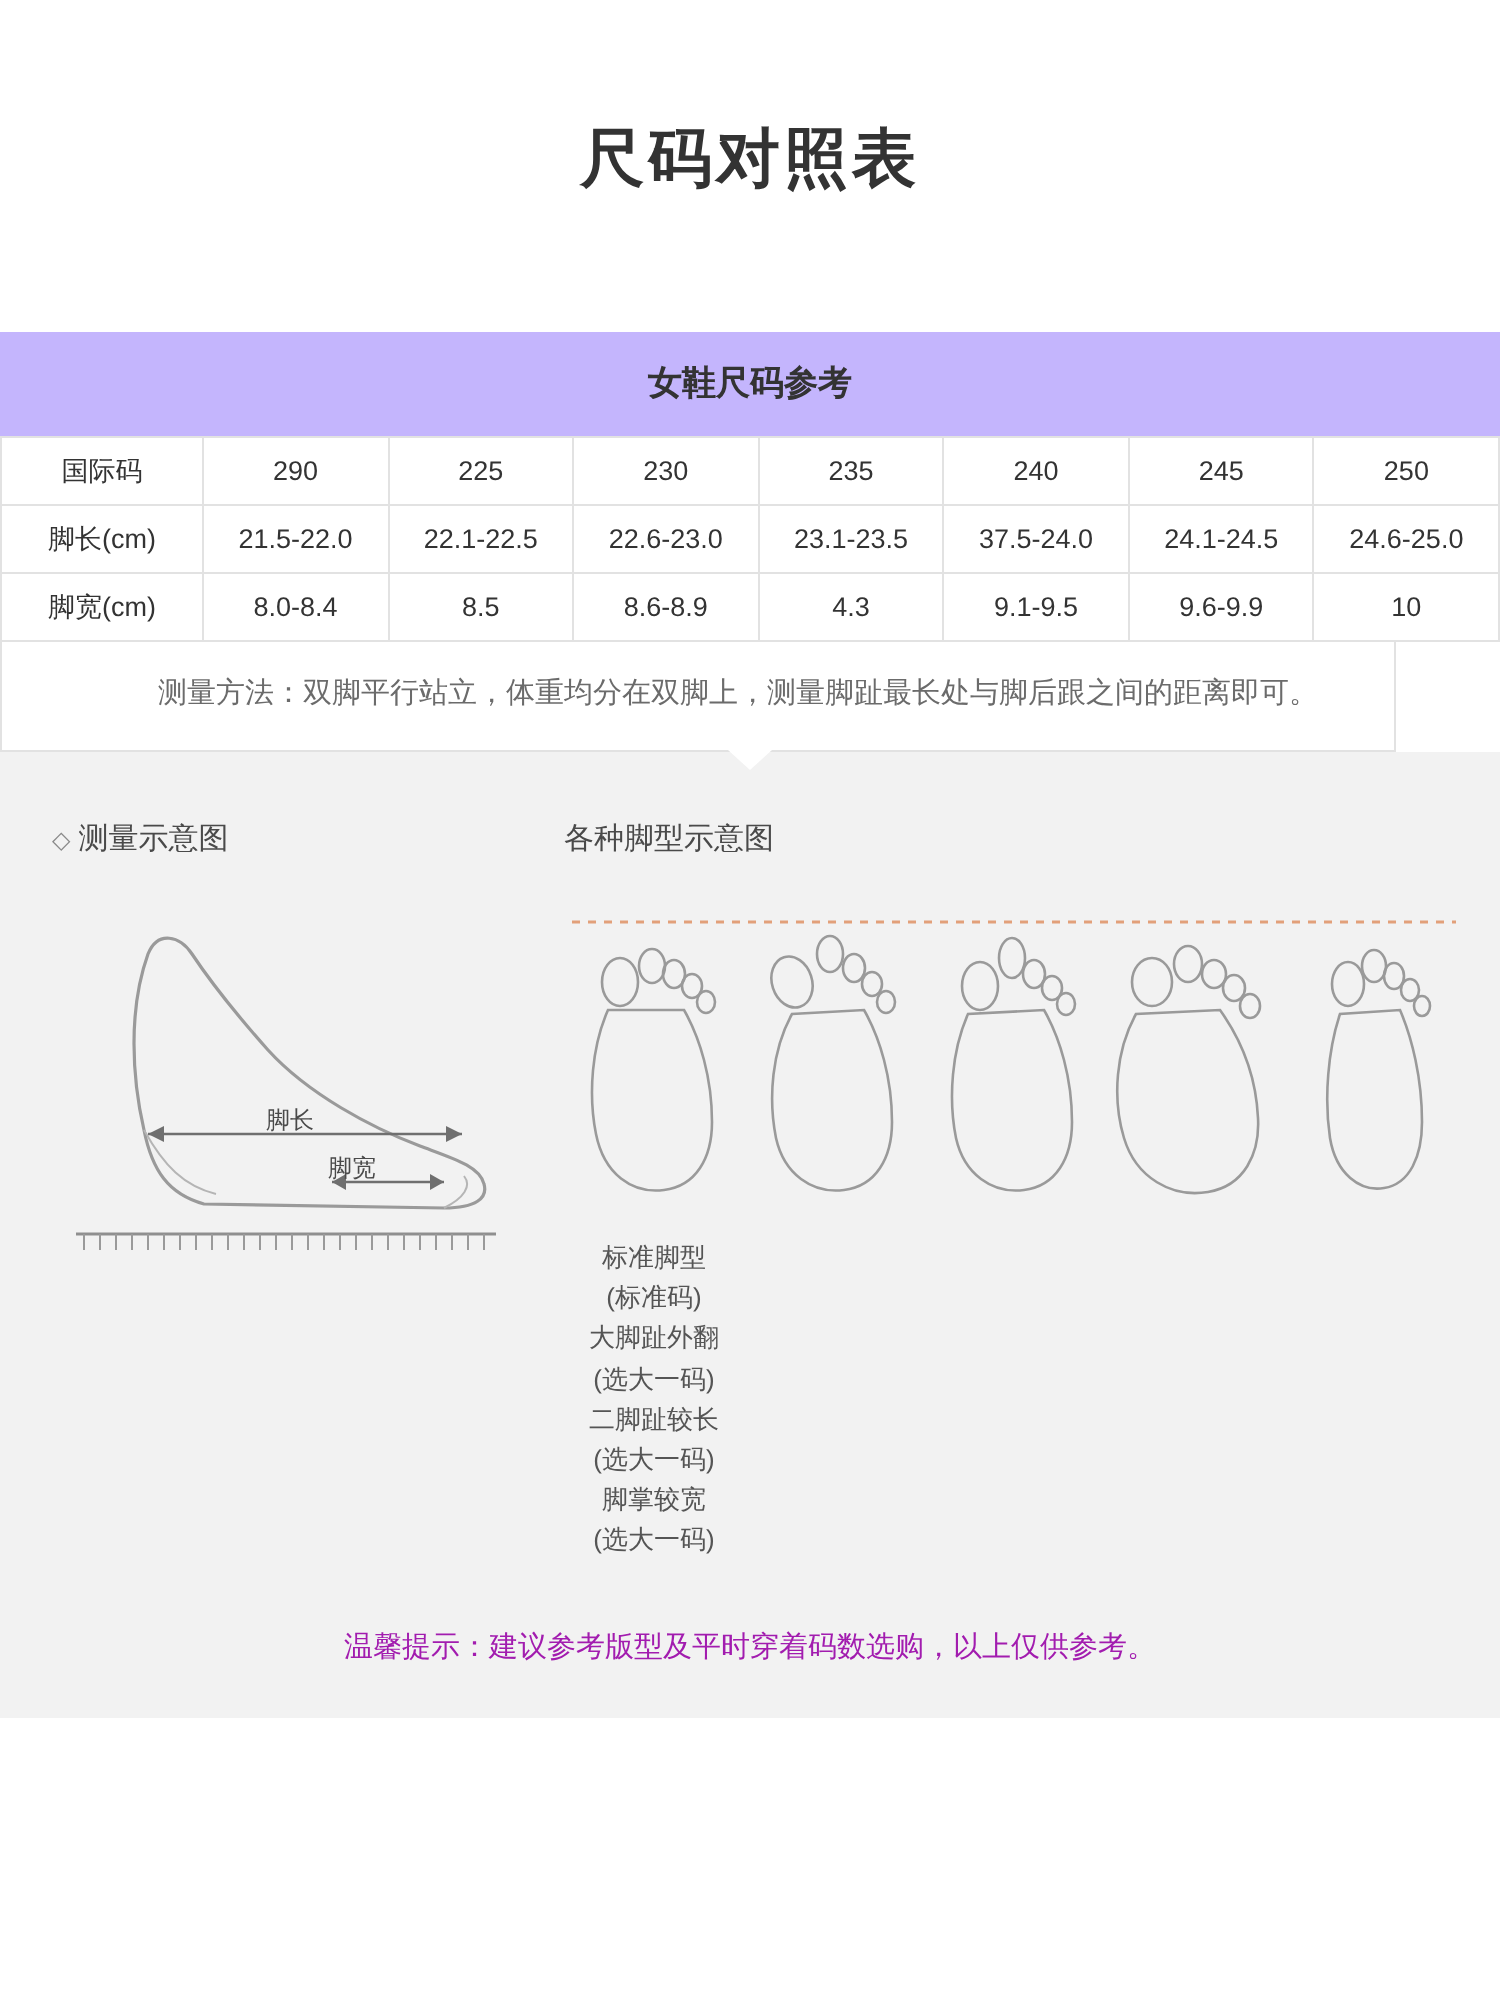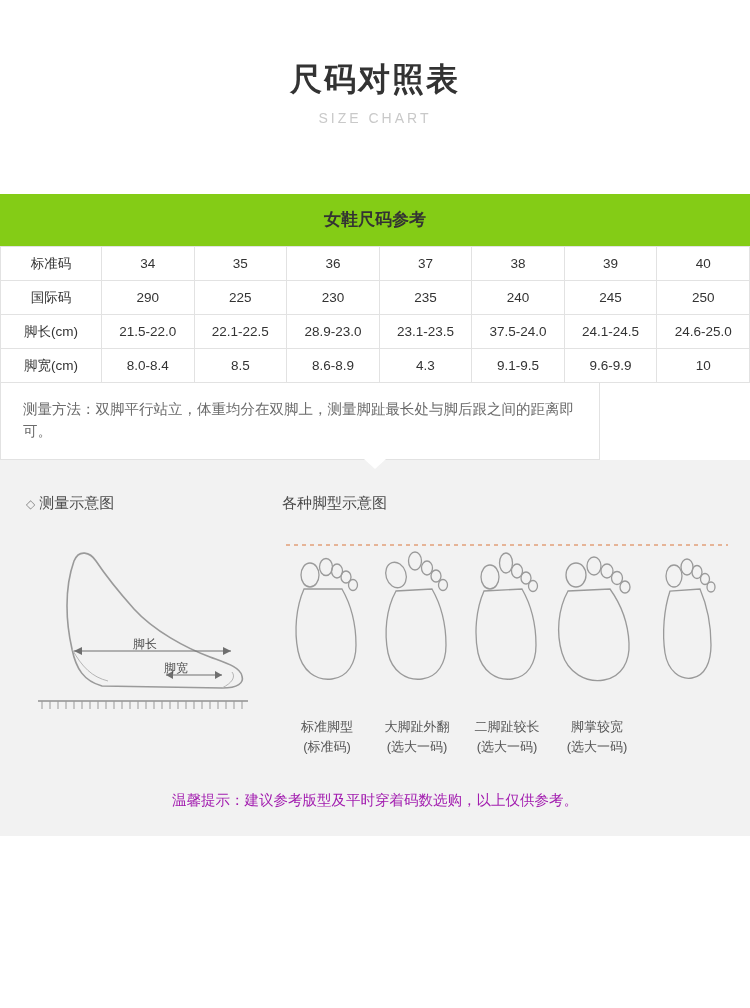--- a/index.html
+++ b/index.html
@@ -154,7 +154,6 @@
 
   <div class="header">
     <div class="title-cn">尺码对照表</div>
-    <div class="title-en">SIZE CHART</div>
   </div>
 
   <div class="table-wrap">

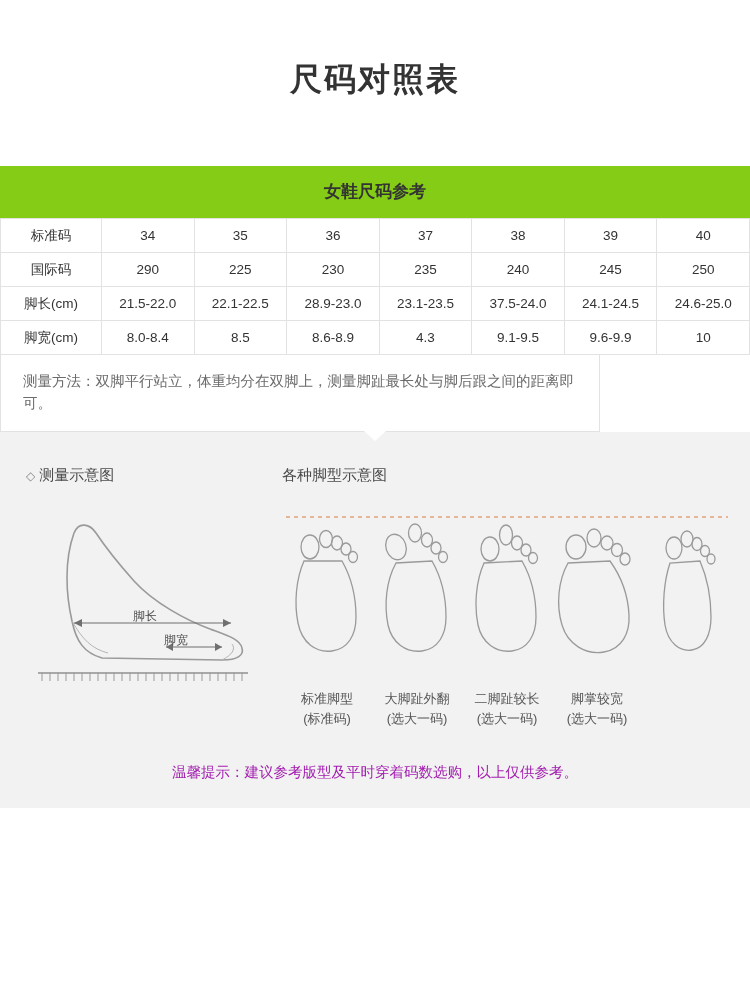--- a/index.html
+++ b/index.html
@@ -46,7 +46,7 @@
     width: 750px;
   }
   .table-head {
-    background: #84cc16;
+    background: #c4b5fd;
     height: 52px;
     line-height: 52px;
     text-align: center;

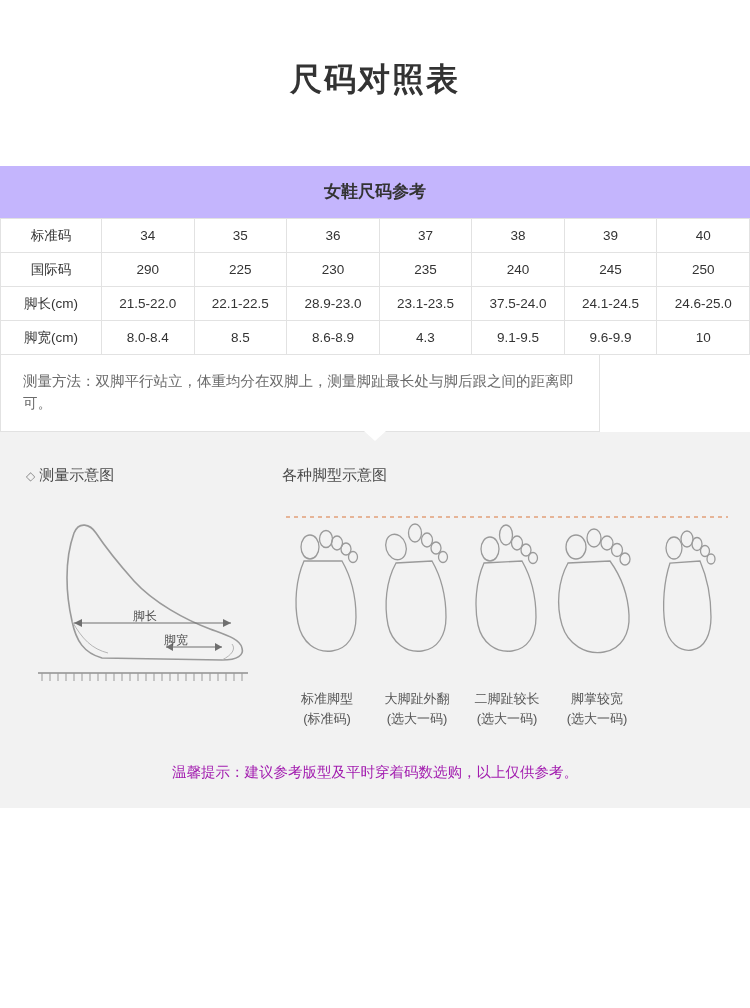--- a/index.html
+++ b/index.html
@@ -161,16 +161,6 @@
 
     <table class="size-table">
       <tbody>
-          <tr>
-        <td class="rowlabel">标准码</td>
-        <td>34</td>
-        <td>35</td>
-        <td>36</td>
-        <td>37</td>
-        <td>38</td>
-        <td>39</td>
-        <td>40</td>
-      </tr>
       <tr>
         <td class="rowlabel">国际码</td>
         <td>290</td>

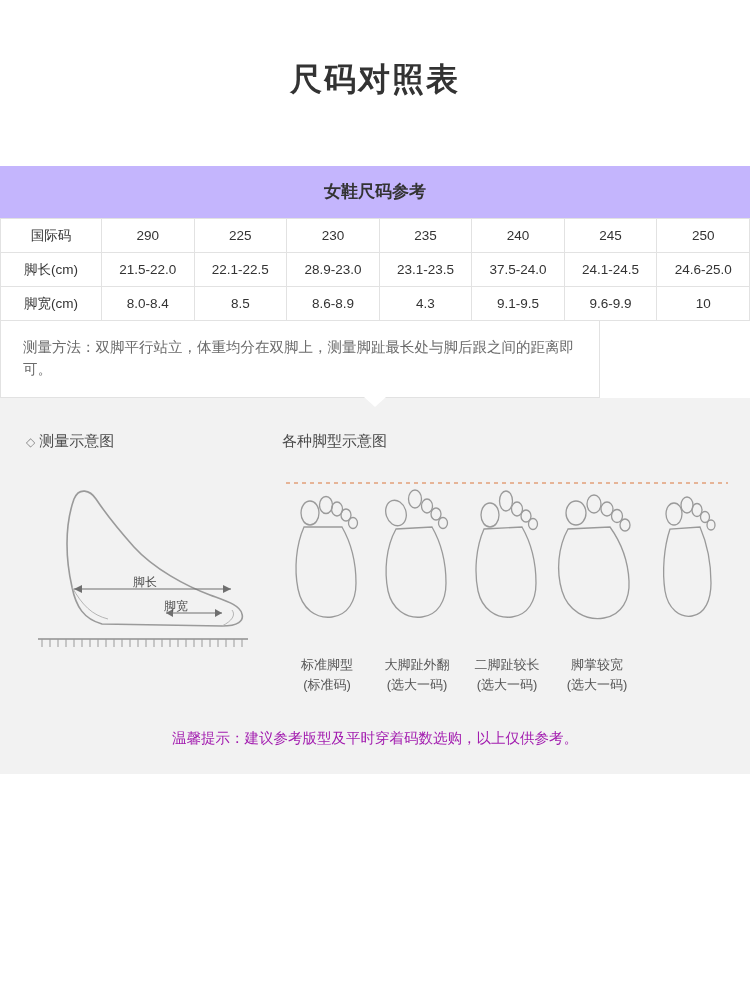--- a/index.html
+++ b/index.html
@@ -175,7 +175,7 @@
         <td class="rowlabel">脚长(cm)</td>
         <td>21.5-22.0</td>
         <td>22.1-22.5</td>
-        <td>28.9-23.0</td>
+        <td>22.6-23.0</td>
         <td>23.1-23.5</td>
         <td>37.5-24.0</td>
         <td>24.1-24.5</td>

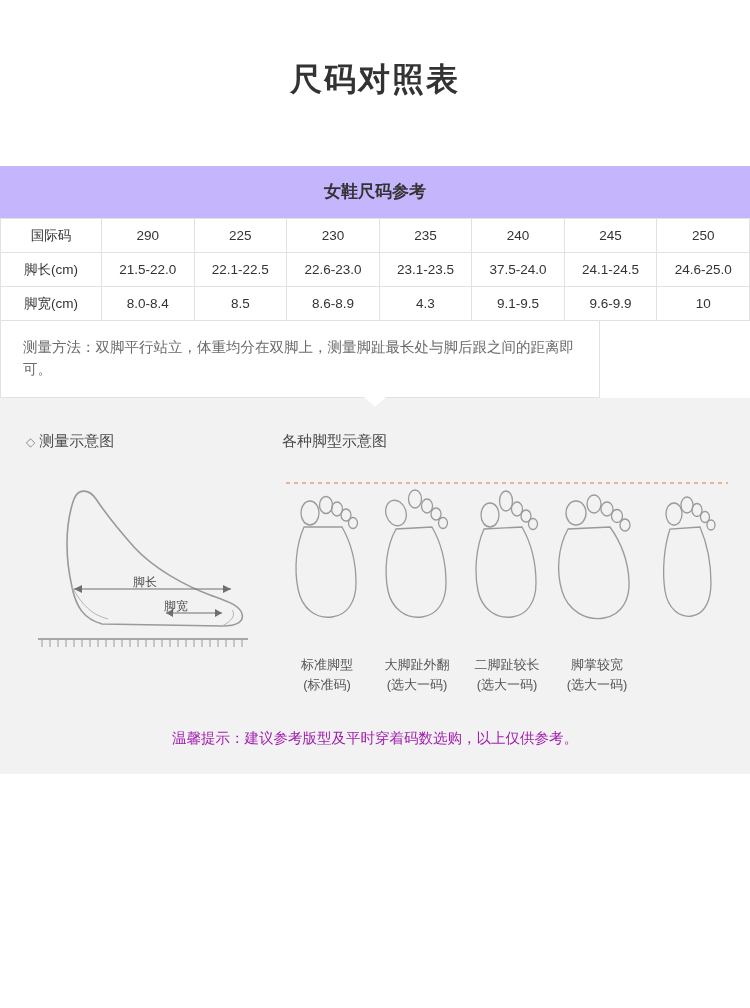--- a/index.html
+++ b/index.html
@@ -79,10 +79,11 @@
     background: #fff;
     font-size: 14.5px;
     color: #6b6b6b;
-    padding: 16px 22px;
+    padding: 16px 38px;
     line-height: 1.5;
     box-sizing: border-box;
-    width: 600px;
+    width: 698px;
+    text-align: right;
   }
 
   

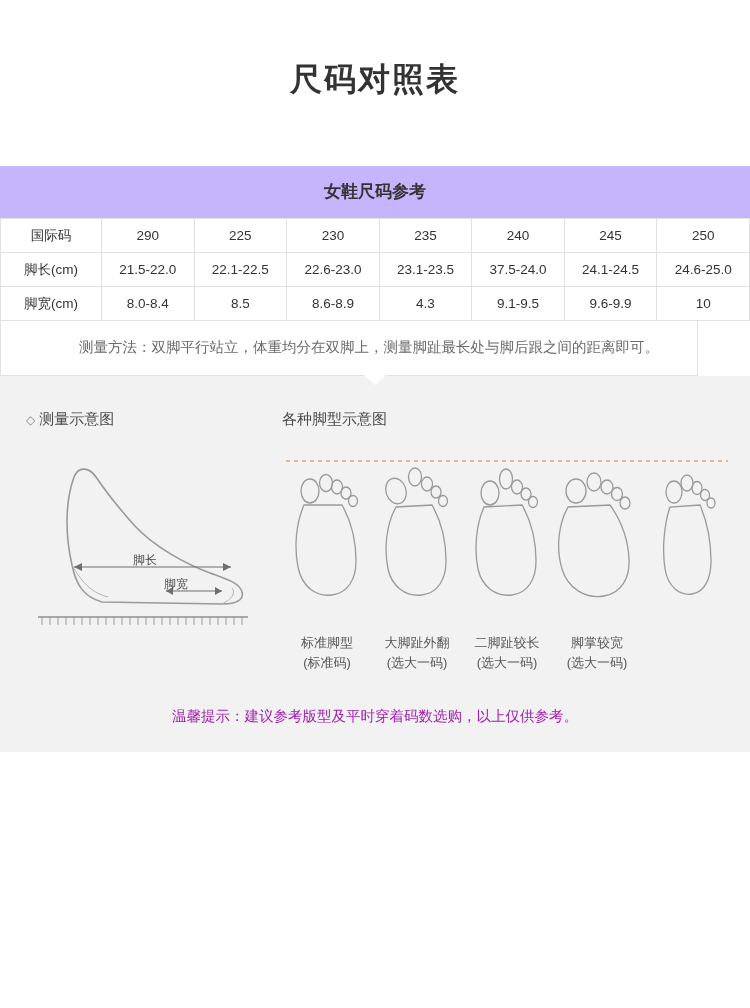--- a/index.html
+++ b/index.html
@@ -130,7 +130,8 @@
 
   .foot-labels {
     display: flex;
-    margin-top: 14px;
+    margin-top: 0;
+    flex-direction: column;
   }
   .foot-label {
     width: 90px;

